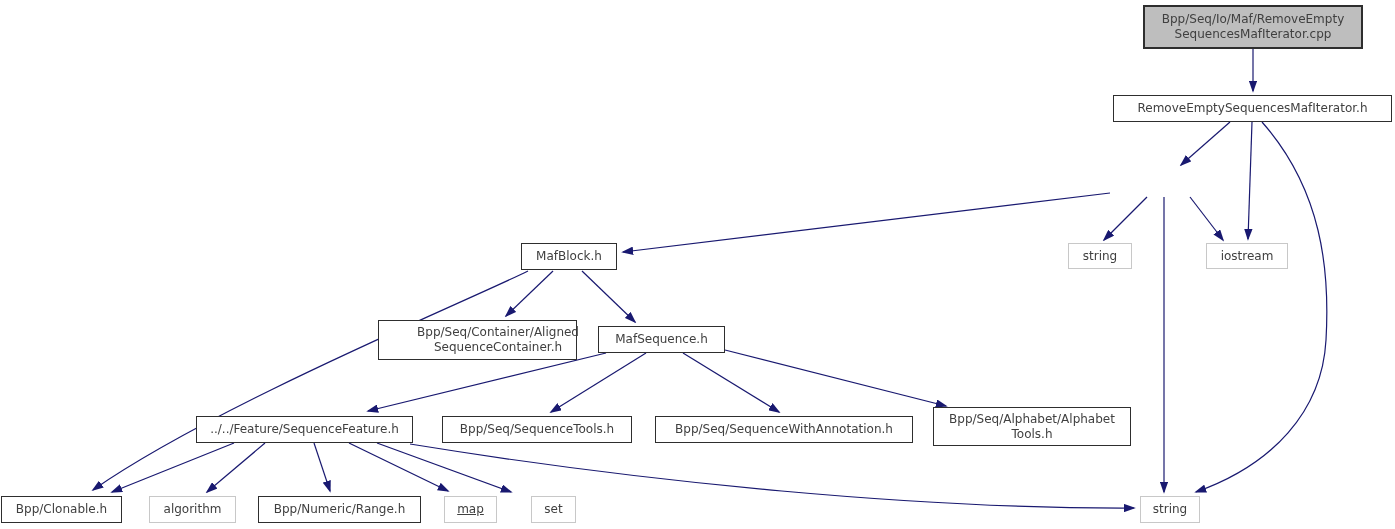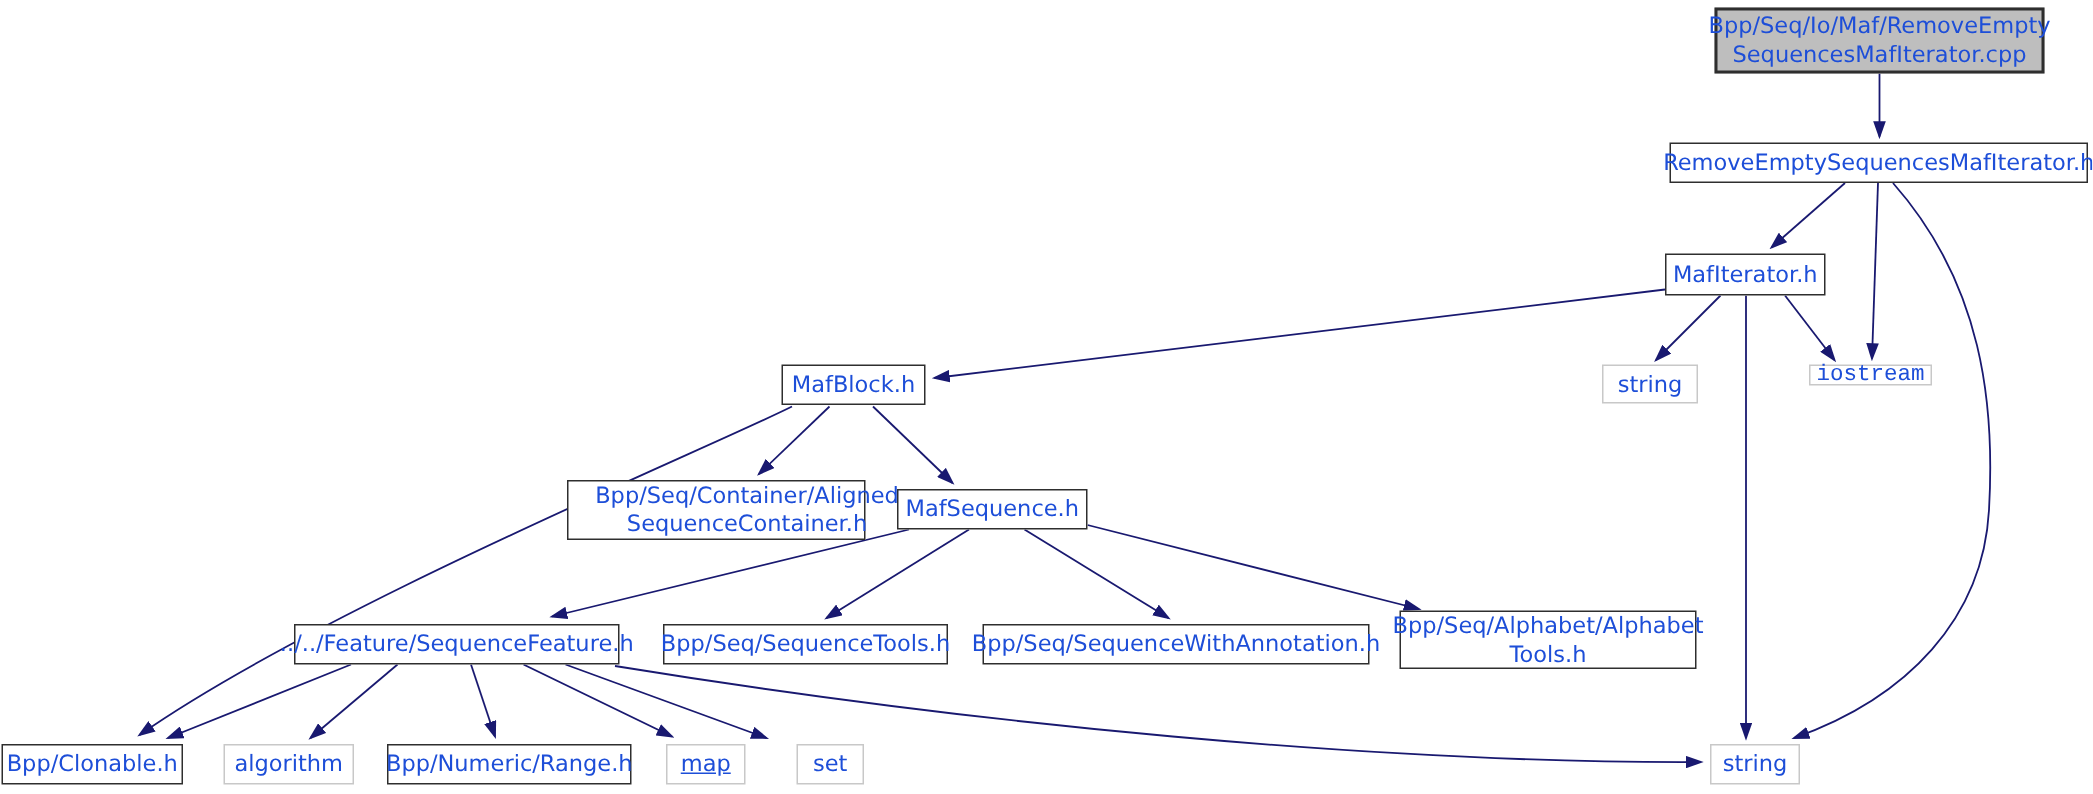--- a/index.html
+++ b/index.html
@@ -18,7 +18,7 @@
     position:absolute;box-sizing:border-box;
     display:flex;align-items:center;justify-content:center;
     background:#fff;border:1.4px solid var(--node_border,#2e2e2e);
-    font-size:15px;line-height:1.25;color:#1d4ed8;text-align:center;
+    font-size:12px;line-height:1.25;color:#404040;text-align:center;
     white-space:pre-line;padding:1px 4px;
   }
   .node.sys{border:1.4px solid var(--system_border,#c8c8c8);}

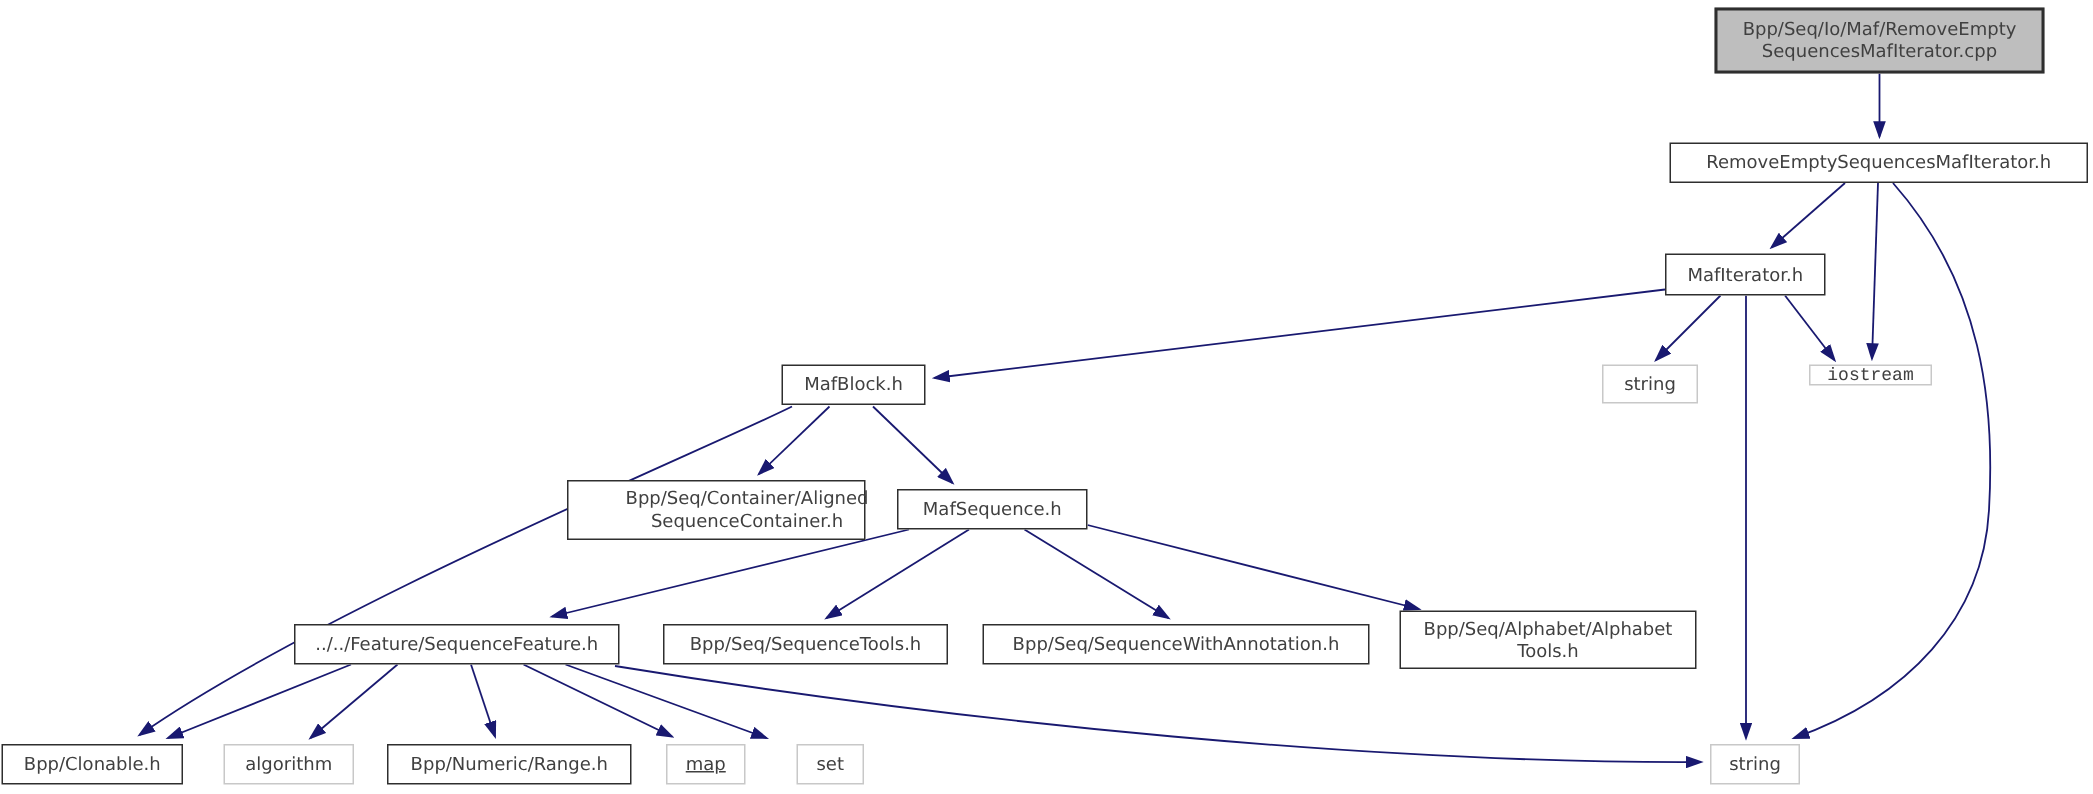--- a/index.html
+++ b/index.html
@@ -63,7 +63,6 @@
 
   <div class="node" style="left:1113px;top:95px;width:279px;height:27px;">RemoveEmptySequencesMafIterator.h</div>
 
-  <div class="node" style="left:1110px;top:169px;width:107px;height:28px;">MafIterator.h</div>
 
   <div class="node" style="left:521px;top:243px;width:96px;height:27px;">MafBlock.h</div>
 

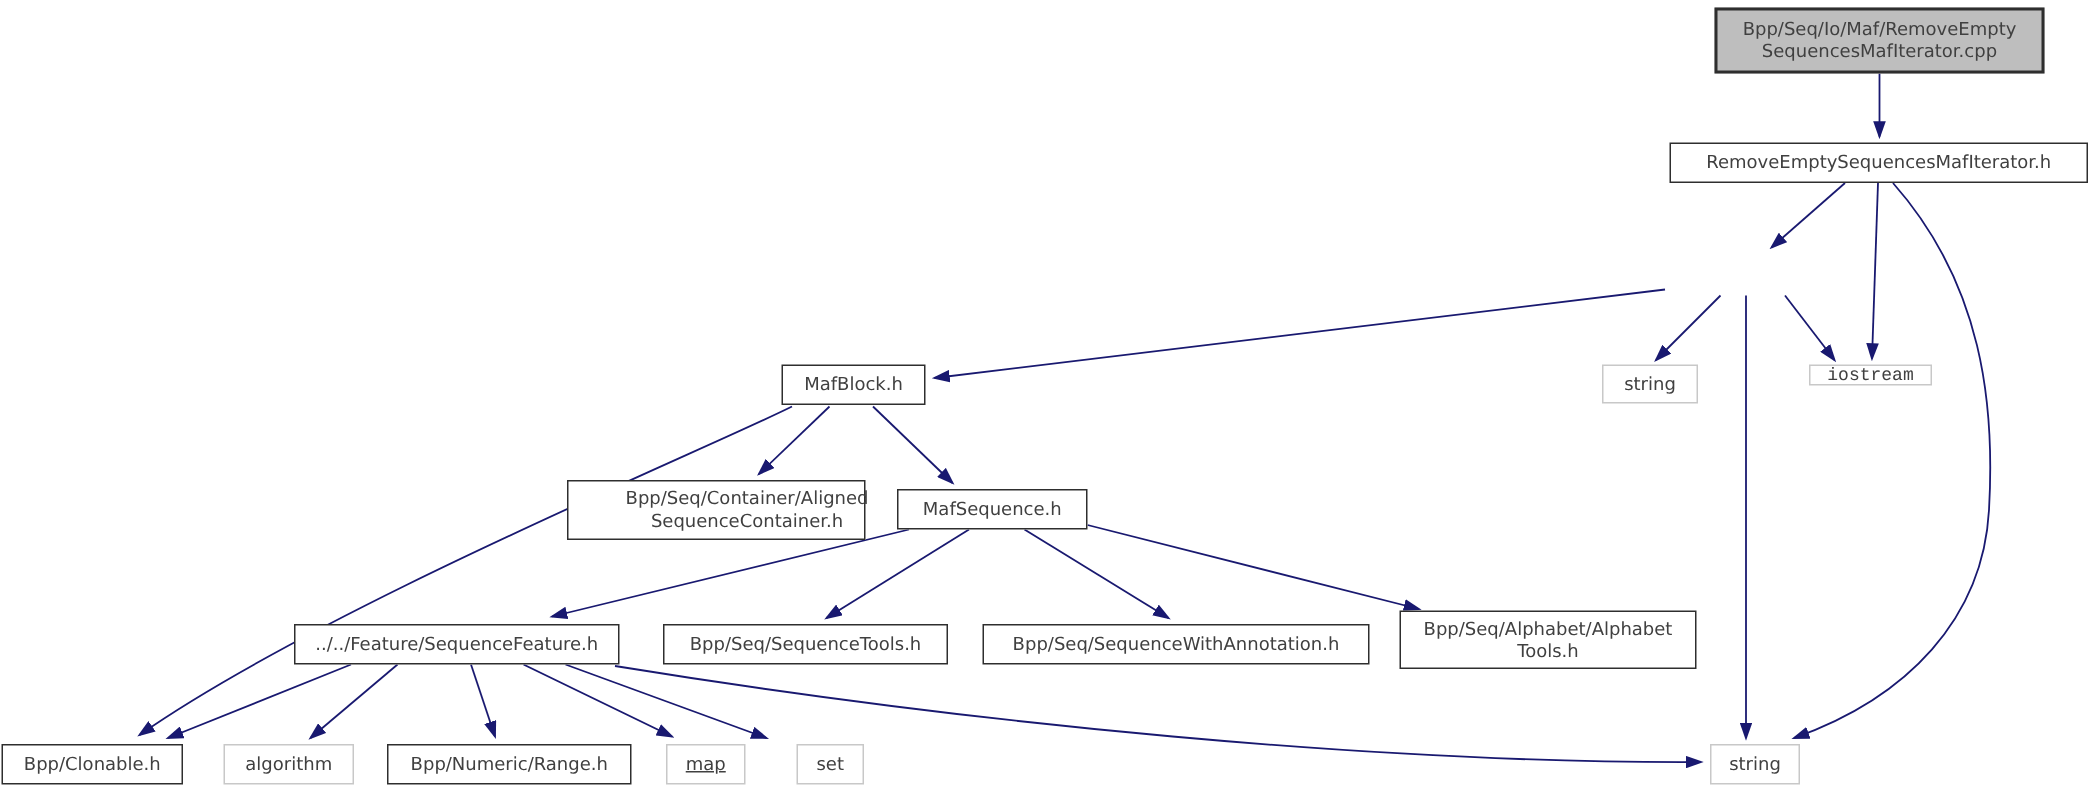--- a/index.html
+++ b/index.html
@@ -68,7 +68,7 @@
 
   <div class="node sys" style="left:1068px;top:243px;width:64px;height:26px;">string</div>
 
-  <div class="node sys" style="left:1206px;top:243px;width:82px;height:14px;font-family:Liberation Mono, monospace;">iostream</div>
+  <div class="node sys" style="left:1206px;top:243px;width:82px;height:26px;">iostream</div>
 
   <div class="node" style="left:378px;top:320px;width:199px;height:40px;padding-left:45px;">Bpp/Seq/Container/Aligned
 SequenceContainer.h</div>

